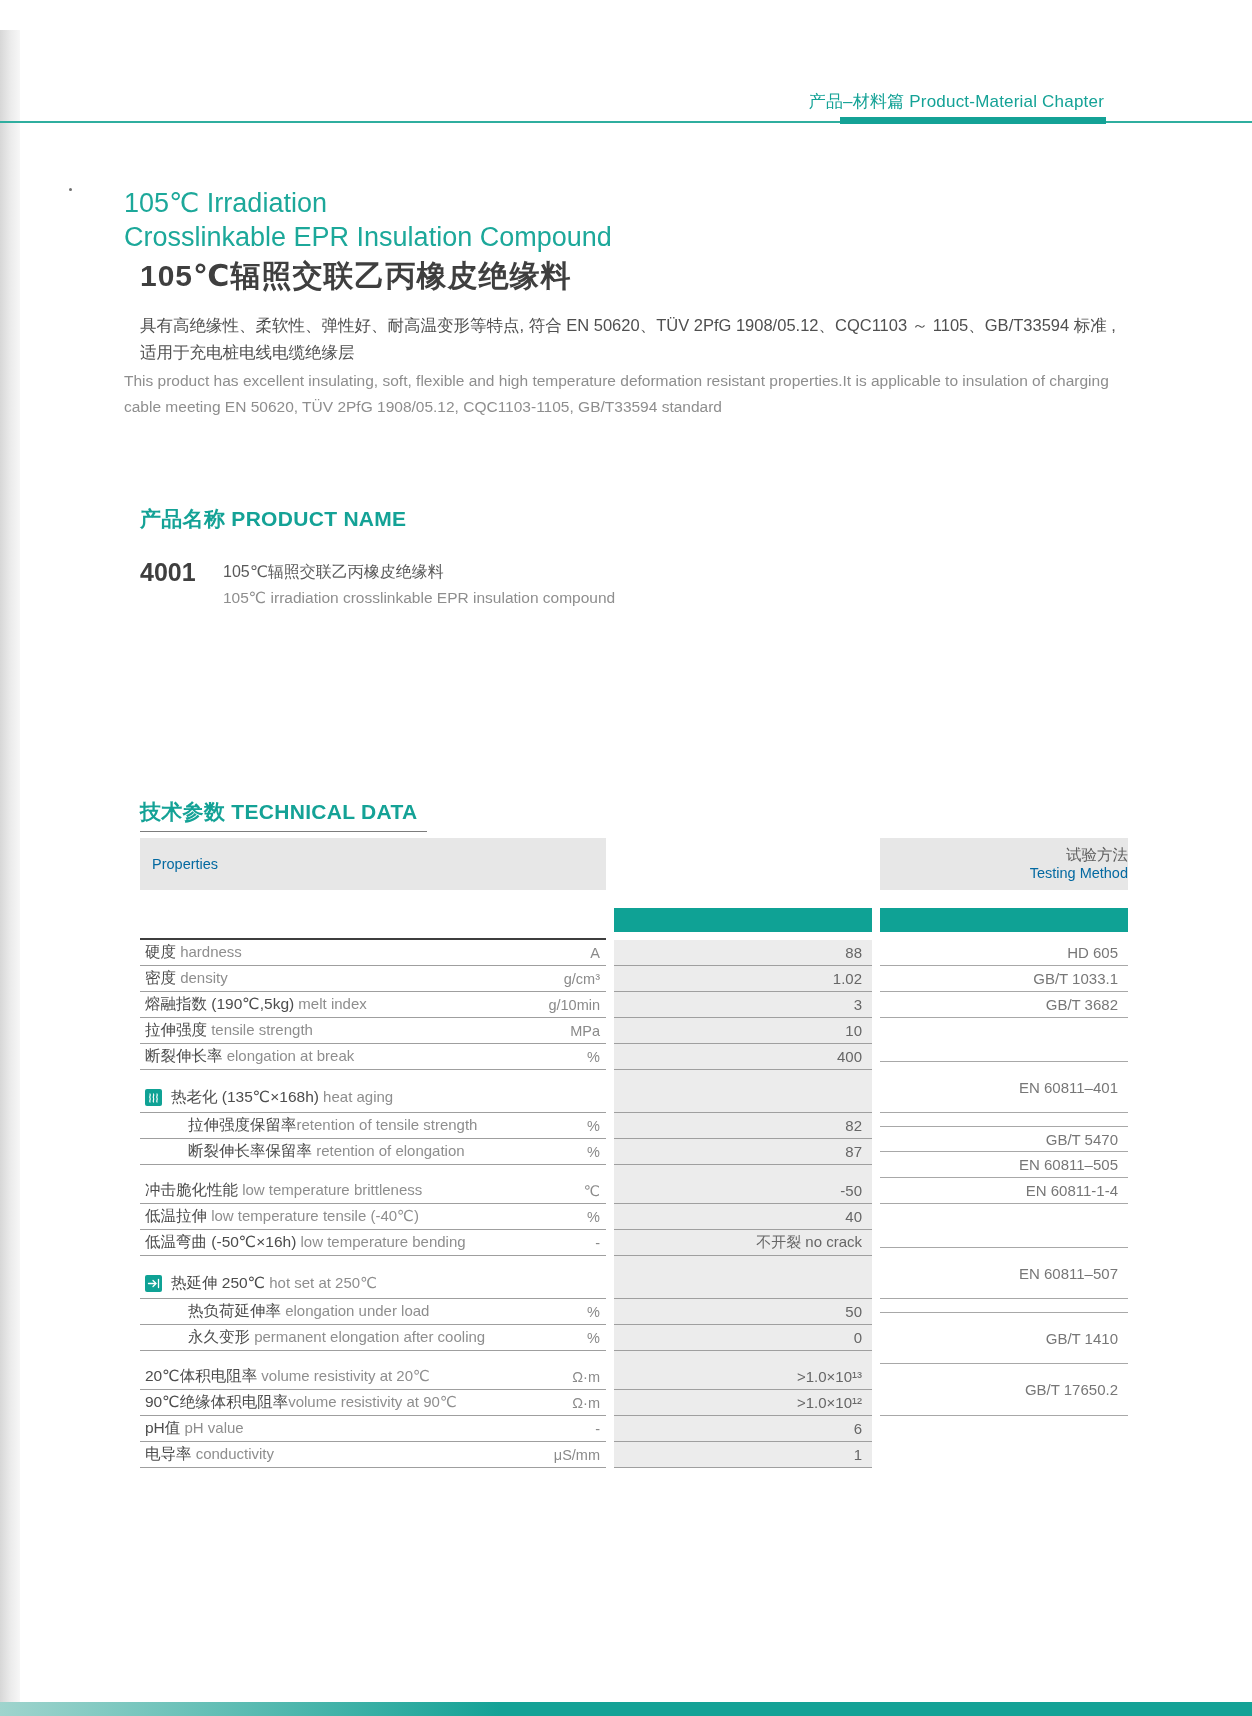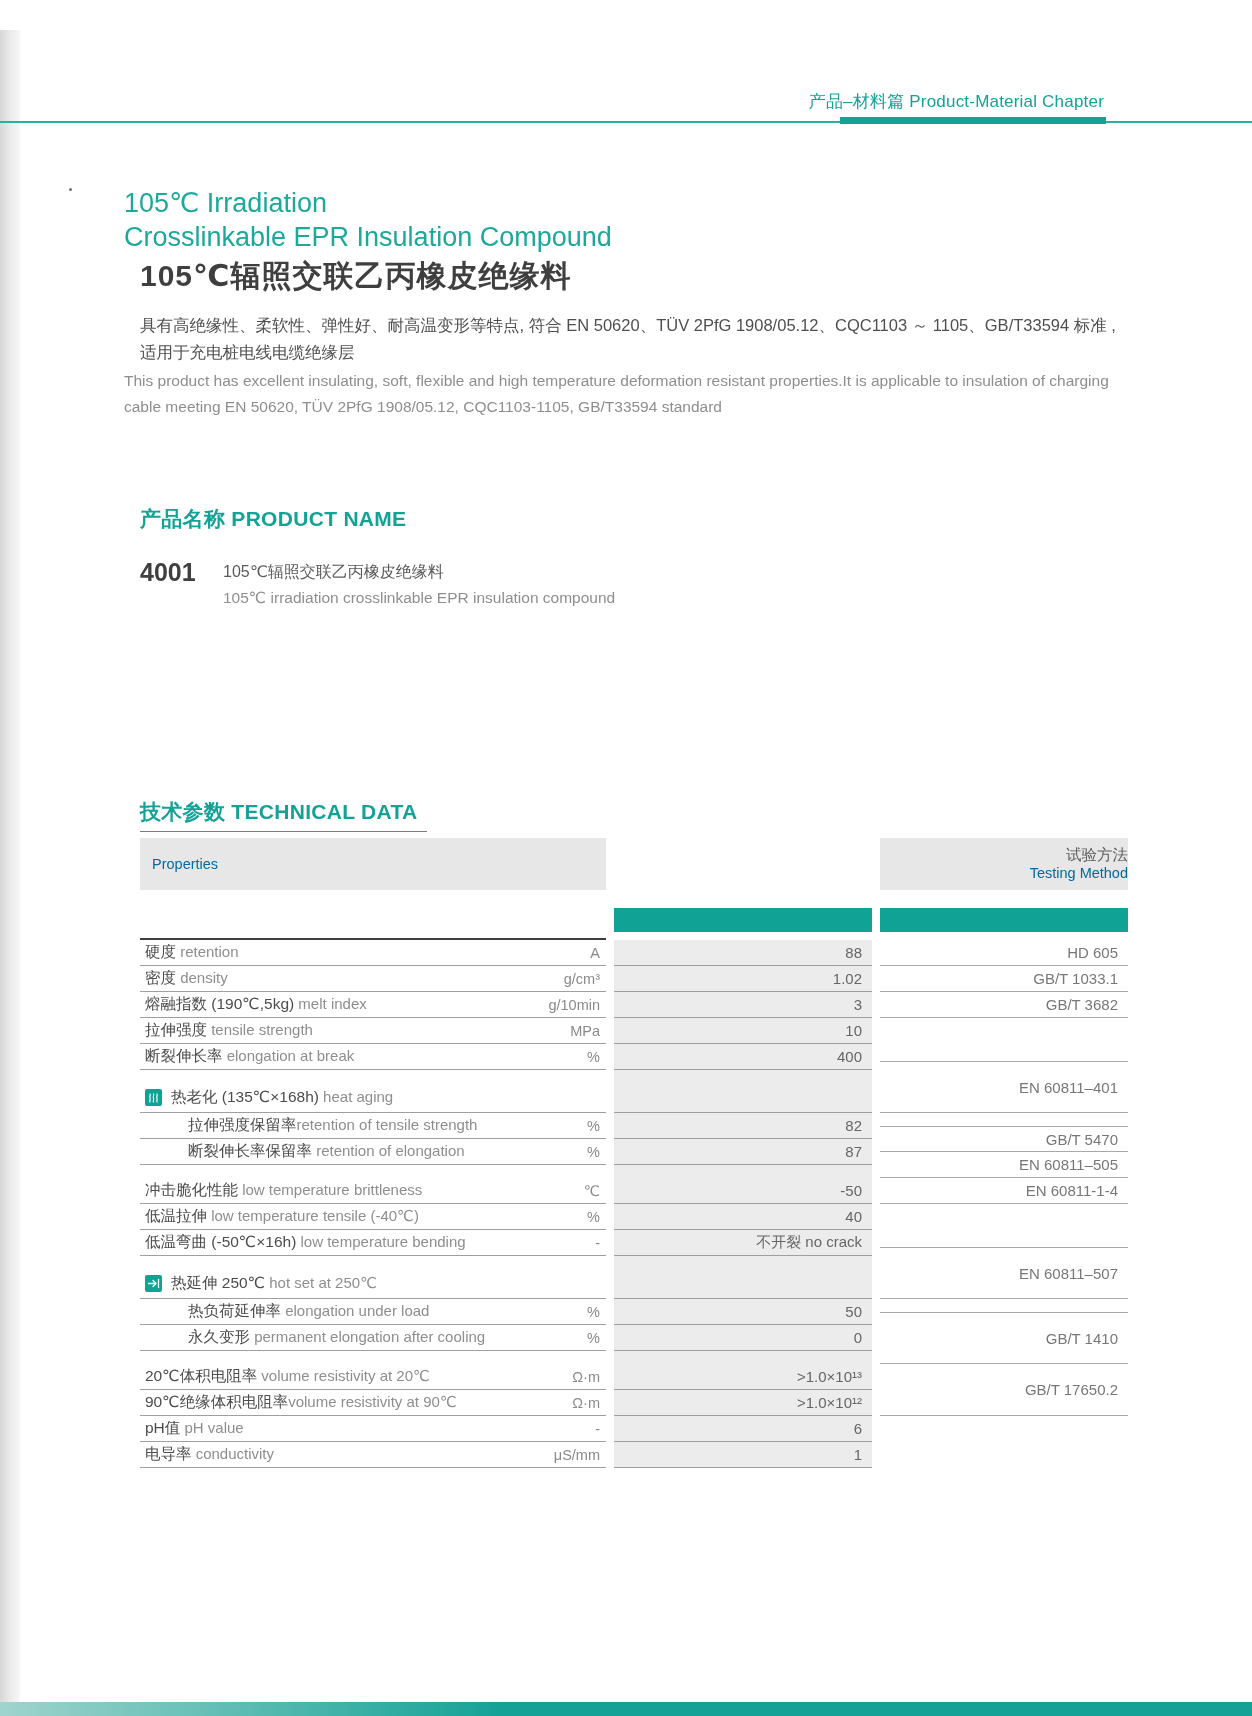--- a/index.html
+++ b/index.html
@@ -124,7 +124,7 @@
 
   <div class="col col-1">
     <div class="r b prow">
-      <span class="lbl"><span class="zh">硬度</span><span class="en"> retention</span></span>
+      <span class="lbl"><span class="zh">硬度</span><span class="en"> hardness</span></span>
       <span class="unit">A</span>
     </div>
     <div class="r b prow">

